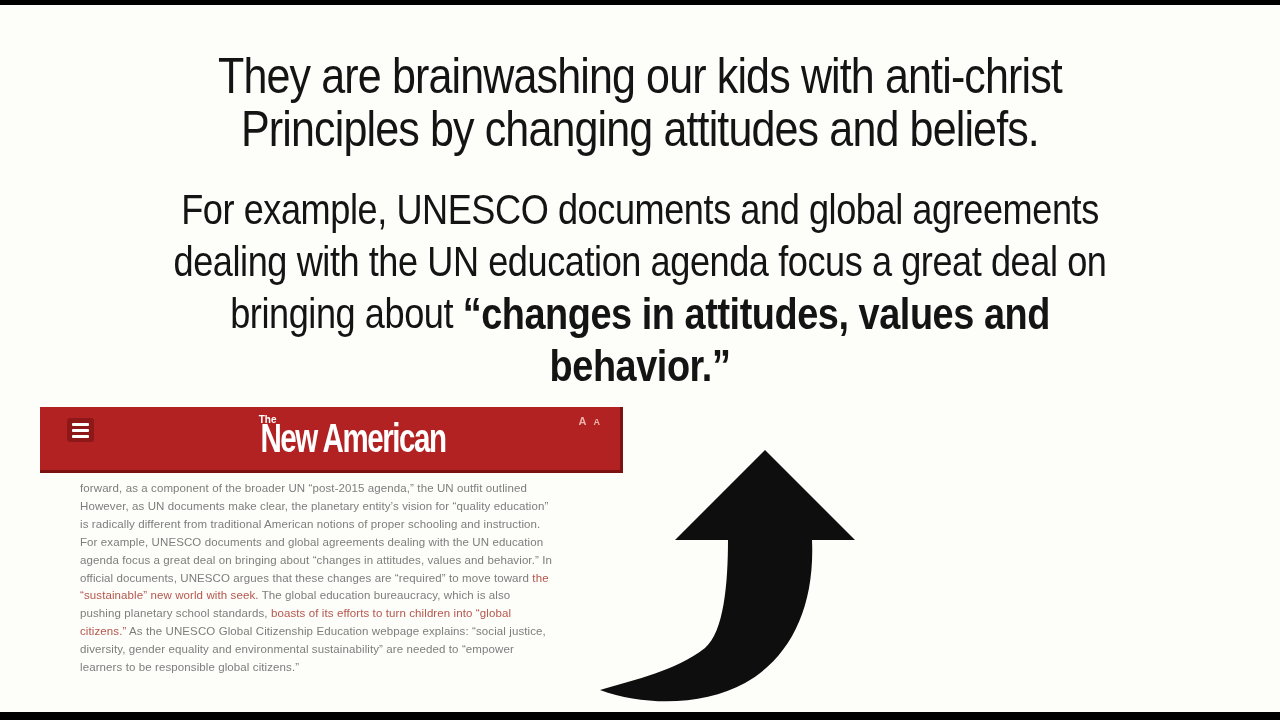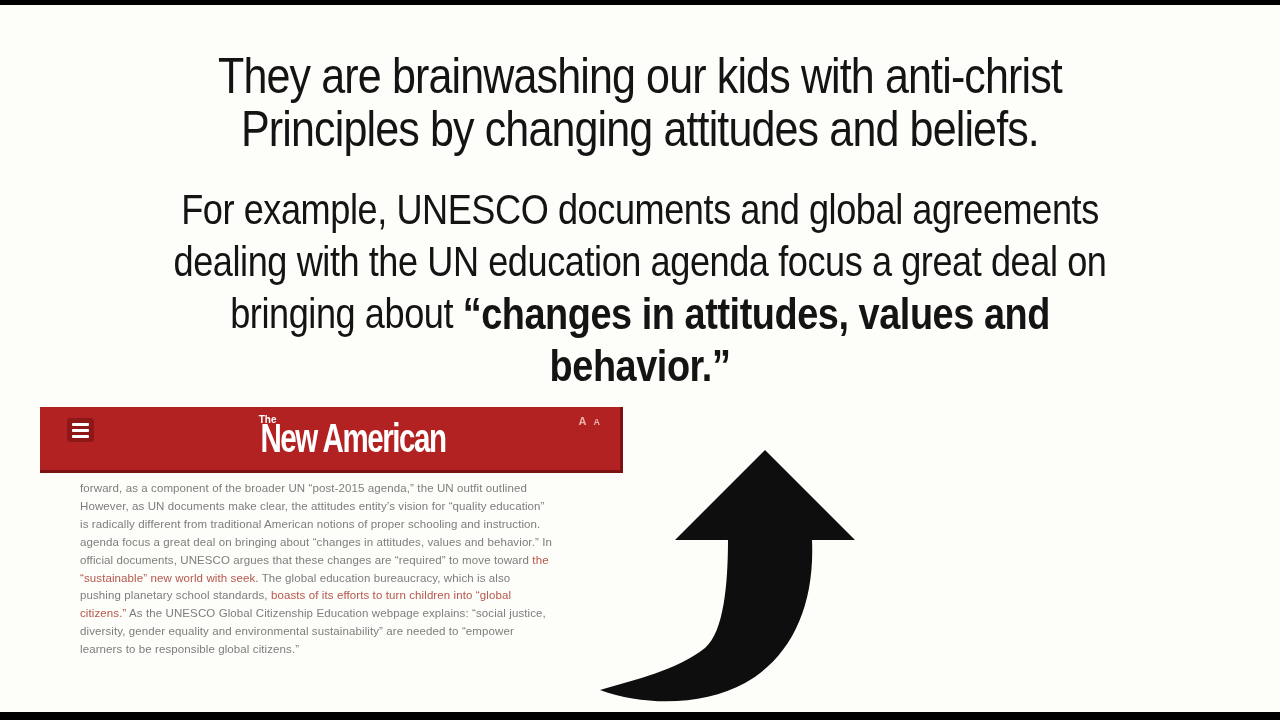--- a/index.html
+++ b/index.html
@@ -103,7 +103,7 @@
   </div>
   <div class="article">
       <div class="a-line"><span>forward, as a component of the broader UN “post-2015 agenda,” the UN outfit outlined</span></div>
-      <div class="a-line"><span>However, as UN documents make clear, the attitudes entity’s vision for “quality education”</span></div>
+      <div class="a-line"><span>However, as UN documents make clear, the planetary entity’s vision for “quality education”</span></div>
       <div class="a-line"><span>is radically different from traditional American notions of proper schooling and instruction.</span></div>
       <div class="a-line"><span>agenda focus a great deal on bringing about “changes in attitudes, values and behavior.” In</span></div>
       <div class="a-line"><span>official documents, UNESCO argues that these changes are “required” to move toward </span><span class="a-link">the</span></div>

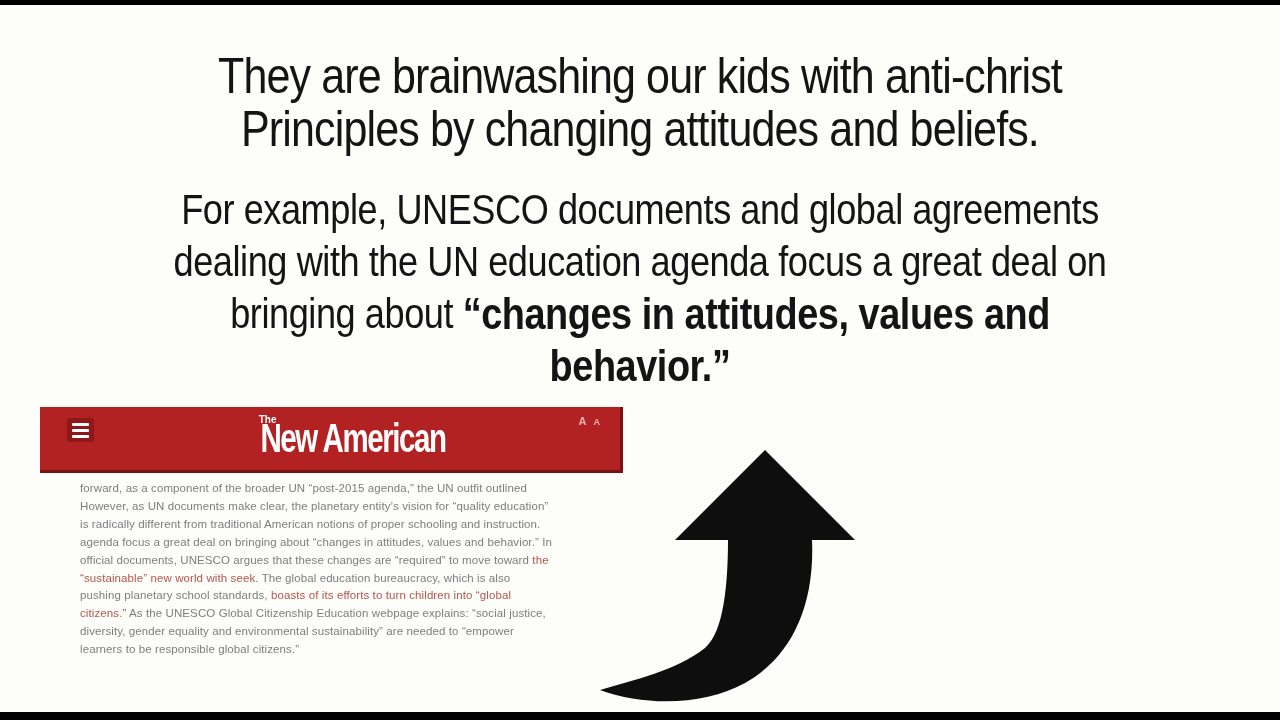--- a/index.html
+++ b/index.html
@@ -105,6 +105,7 @@
       <div class="a-line"><span>forward, as a component of the broader UN “post-2015 agenda,” the UN outfit outlined</span></div>
       <div class="a-line"><span>However, as UN documents make clear, the planetary entity’s vision for “quality education”</span></div>
       <div class="a-line"><span>is radically different from traditional American notions of proper schooling and instruction.</span></div>
+      <div class="a-line"><span>For example, UNESCO documents and global agreements dealing with the UN education</span></div>
       <div class="a-line"><span>agenda focus a great deal on bringing about “changes in attitudes, values and behavior.” In</span></div>
       <div class="a-line"><span>official documents, UNESCO argues that these changes are “required” to move toward </span><span class="a-link">the</span></div>
       <div class="a-line"><span class="a-link">“sustainable” new world with seek.</span><span> The global education bureaucracy, which is also</span></div>

